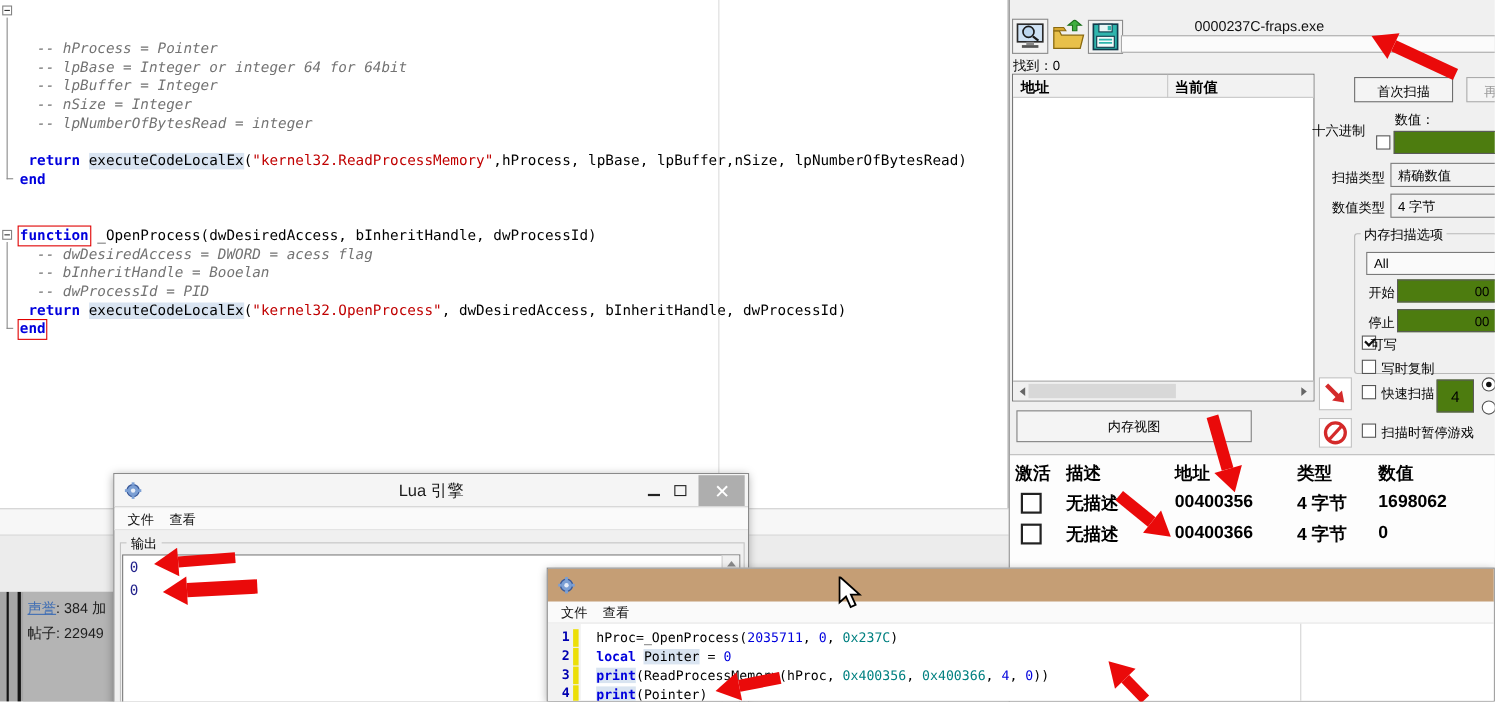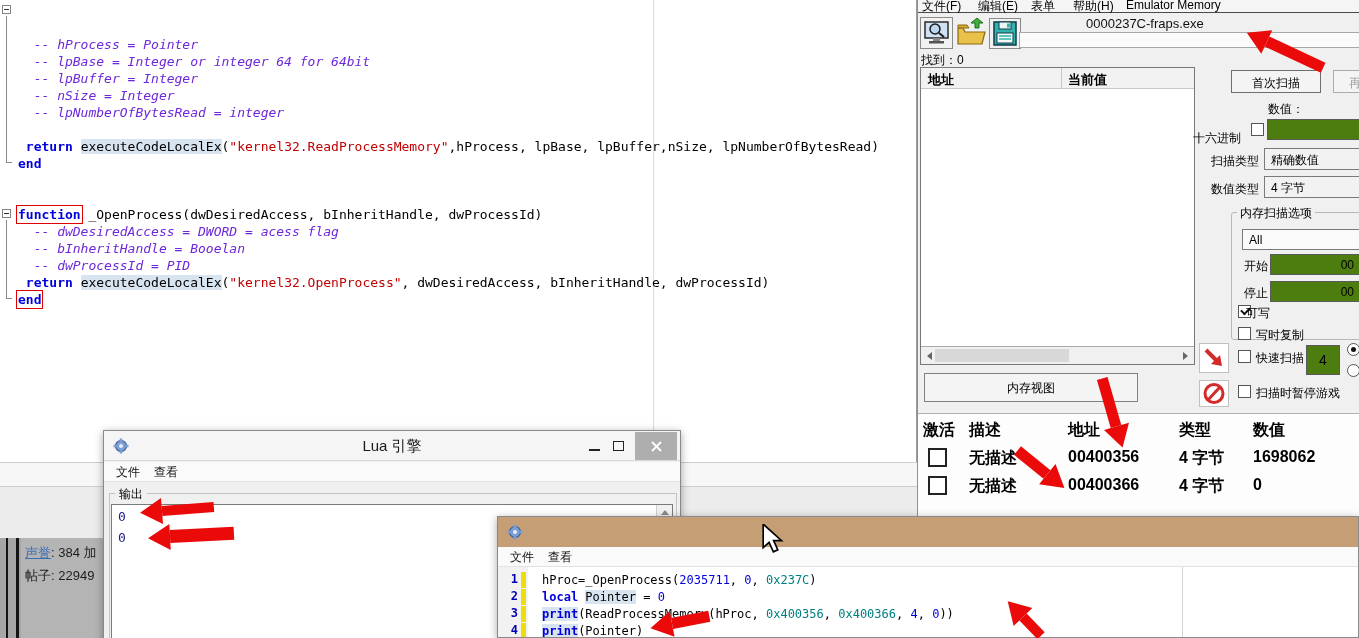--- a/index.html
+++ b/index.html
@@ -134,13 +134,6 @@
   </div>
 
   <div class="abs scanner">
-    <div class="abs menubar">
-      <span class="menu-item" style="left:4px">文件(F)</span>
-      <span class="menu-item" style="left:60px">编辑(E)</span>
-      <span class="menu-item" style="left:113px">表单</span>
-      <span class="menu-item" style="left:155px">帮助(H)</span>
-      <span class="menu-item" style="left:208px">Emulator Memory</span>
-    </div>
 
     <div class="abs toolbtn" style="left:2px;top:17px;width:33px;height:32px;">
       <svg width="31" height="30" viewBox="0 0 31 30">

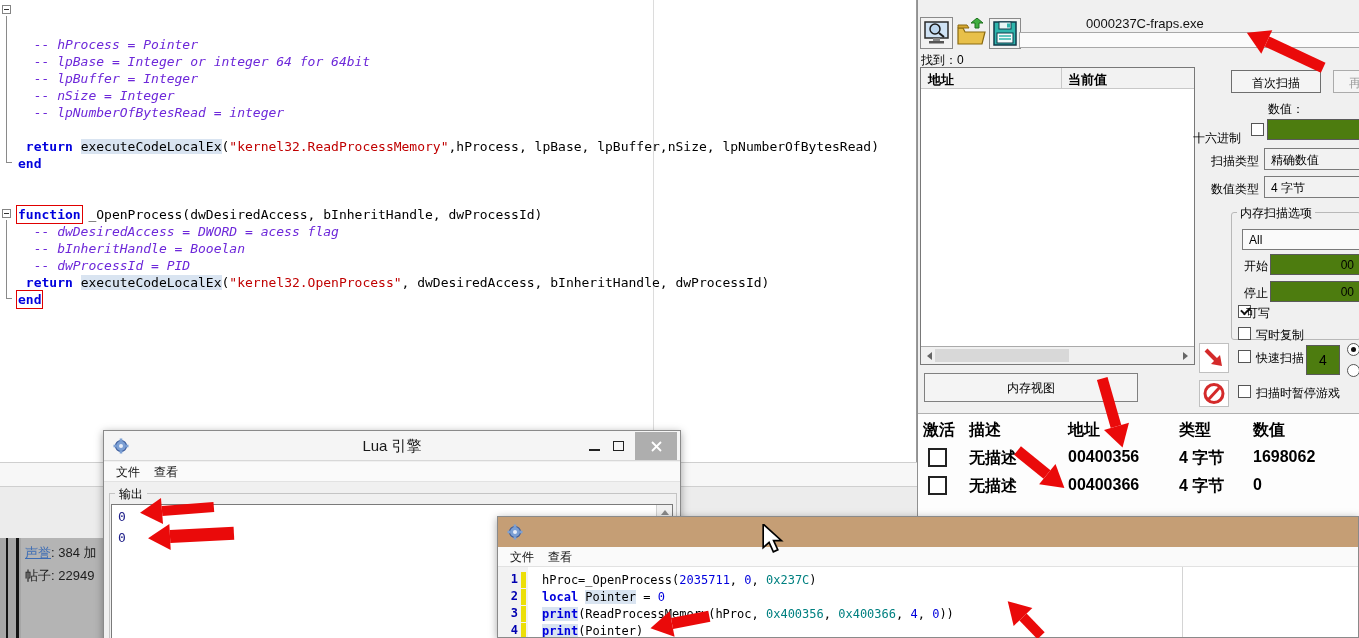--- a/index.html
+++ b/index.html
@@ -13,7 +13,7 @@
   .code-line { left:18px; height:17px; font-family:"DejaVu Sans Mono", monospace; font-size:13px; white-space:pre; color:#000; line-height:17px; }
   .sg-p { color:#000; }
   .sg-k { color:#0000dd; font-weight:bold; }
-  .sg-c { color:#6d28d9; font-style:italic; }
+  .sg-c { color:#737373; font-style:italic; }
   .sg-s { color:#c00000; }
   .sg-f { background:#d9e4f1; }
   .sg-n { color:#0000dd; }

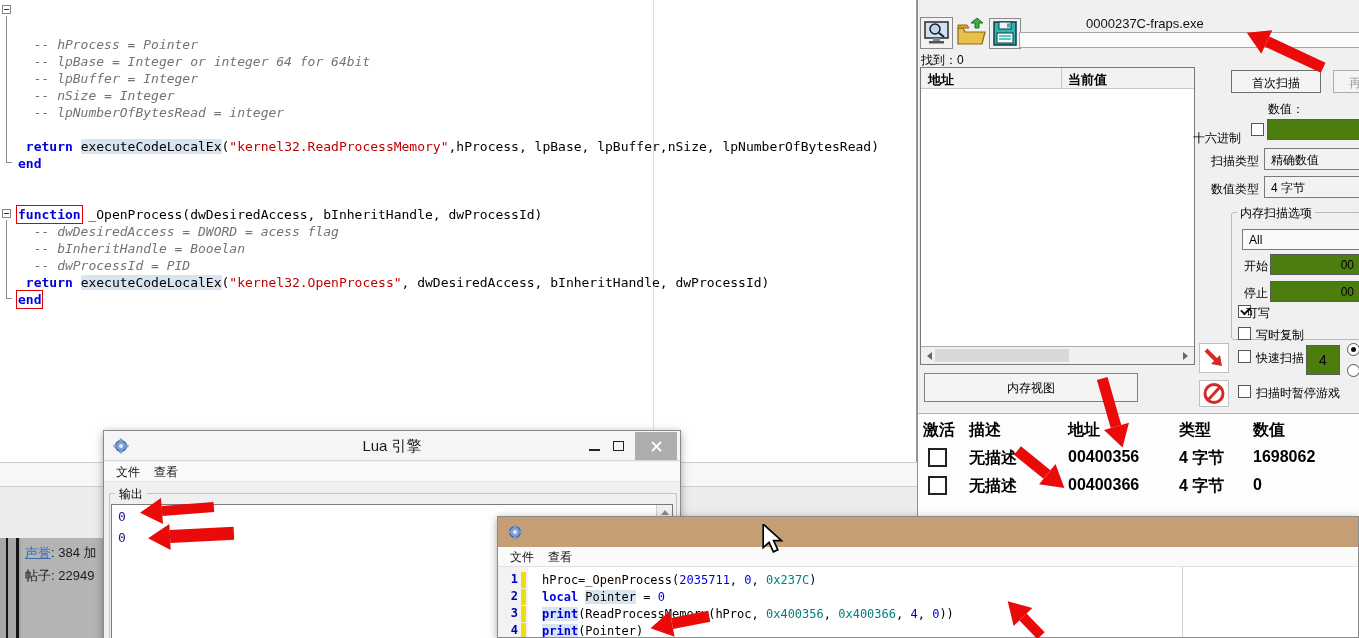--- a/index.html
+++ b/index.html
@@ -201,7 +201,7 @@
     <div class="abs btn" style="left:313px;top:70px;width:90px;height:23px;padding-top:4px;">首次扫描</div>
     <div class="abs btn disabled" style="left:415px;top:70px;width:80px;height:23px;padding-top:4px;">再次扫描</div>
     <div class="abs" style="left:350px;top:101px;">数值：</div>
-    <div class="abs" style="left:275px;top:130px;">十六进制</div>
+    <div class="abs" style="left:275px;top:111px;">十六进制</div>
     <div class="abs cb" style="left:333px;top:123px;"></div>
     <div class="abs input" style="left:349px;top:119px;width:96px;height:21px;"></div>
     <div class="abs" style="left:293px;top:153px;">扫描类型</div>

